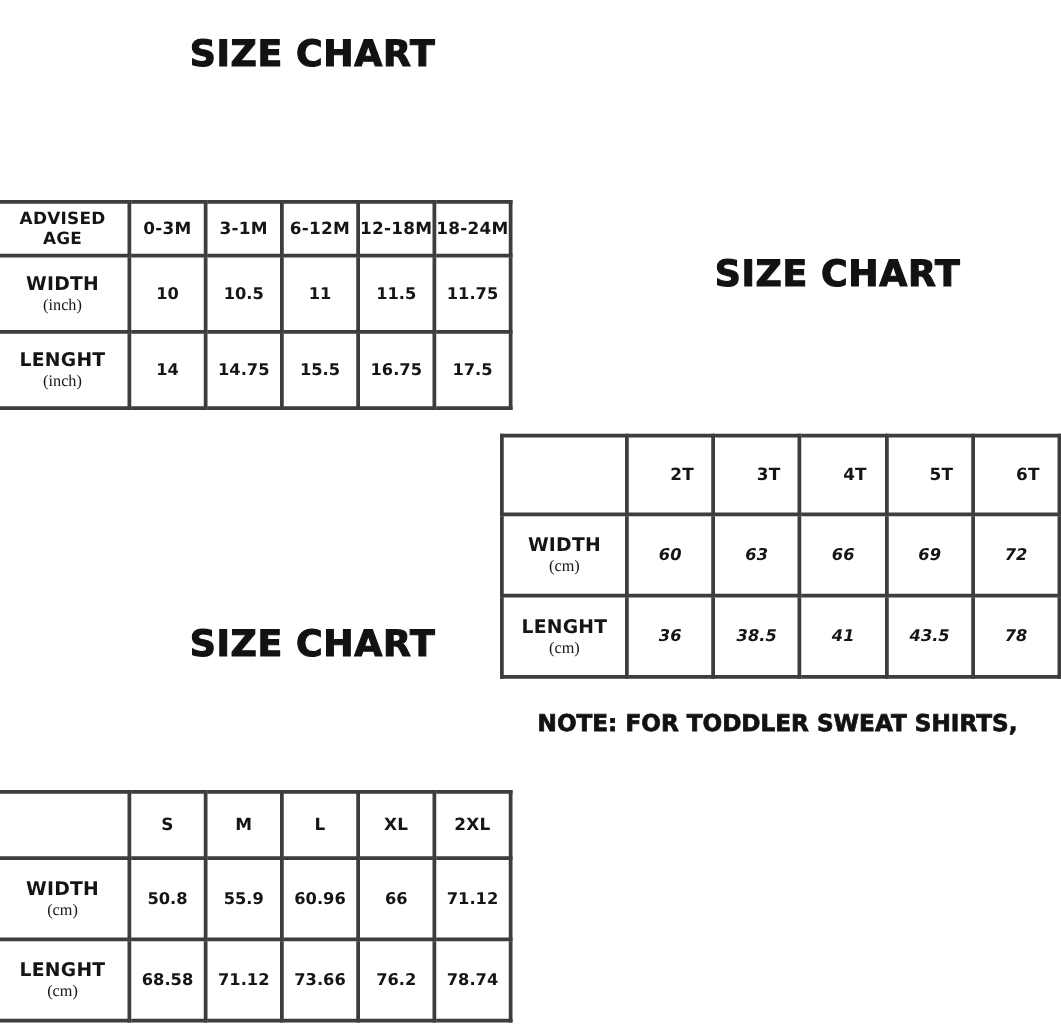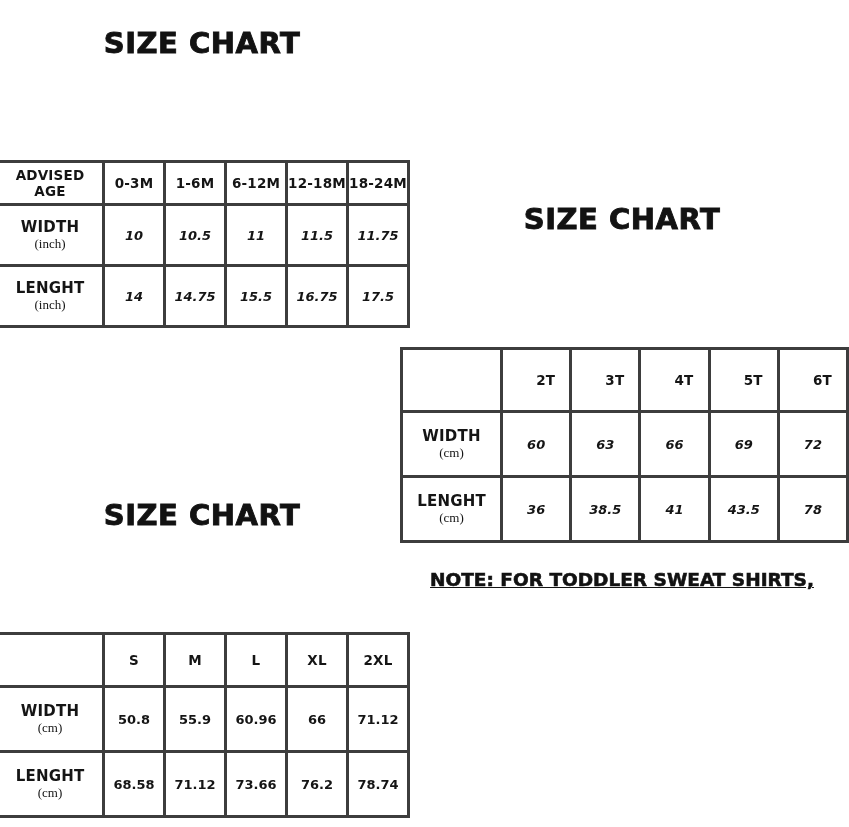--- a/index.html
+++ b/index.html
@@ -28,6 +28,7 @@
     color: #121212;
     -webkit-text-stroke: 0.9px #121212;
     text-transform: uppercase;
+    margin-left: 48px;
   }
   .chart-title .line {
     display: block;

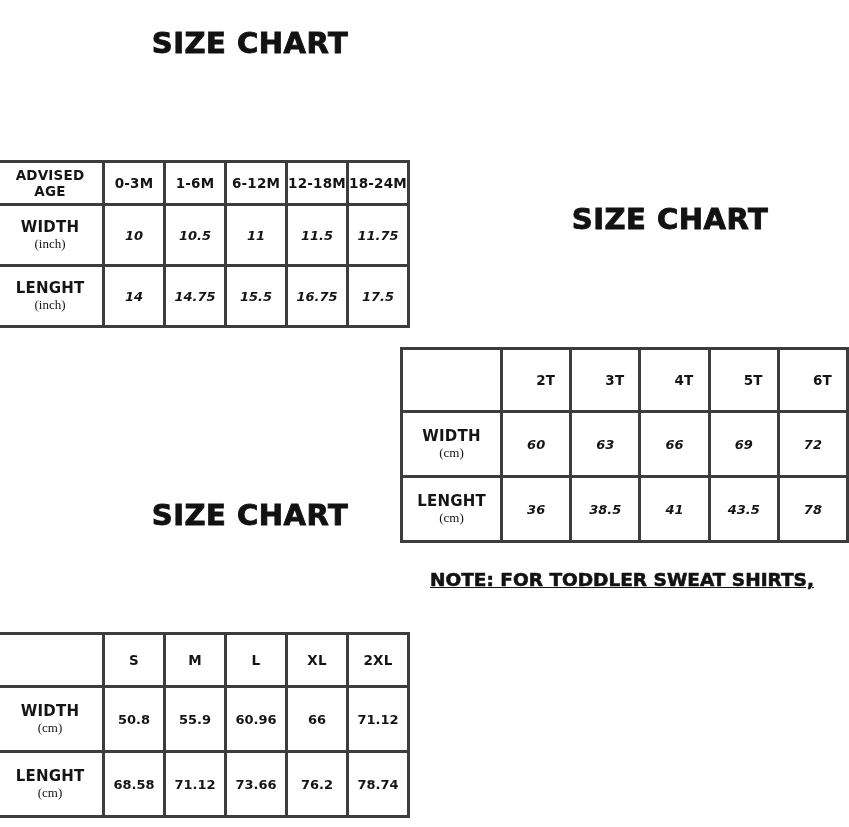--- a/index.html
+++ b/index.html
@@ -124,7 +124,7 @@
       <tr>
     <td class="head first">ADVISED AGE</td>
     <td class="head">0-3M</td>
-    <td class="head">1-6M</td>
+    <td class="head">3-1M</td>
     <td class="head">6-12M</td>
     <td class="head">12-18M</td>
     <td class="head">18-24M</td>

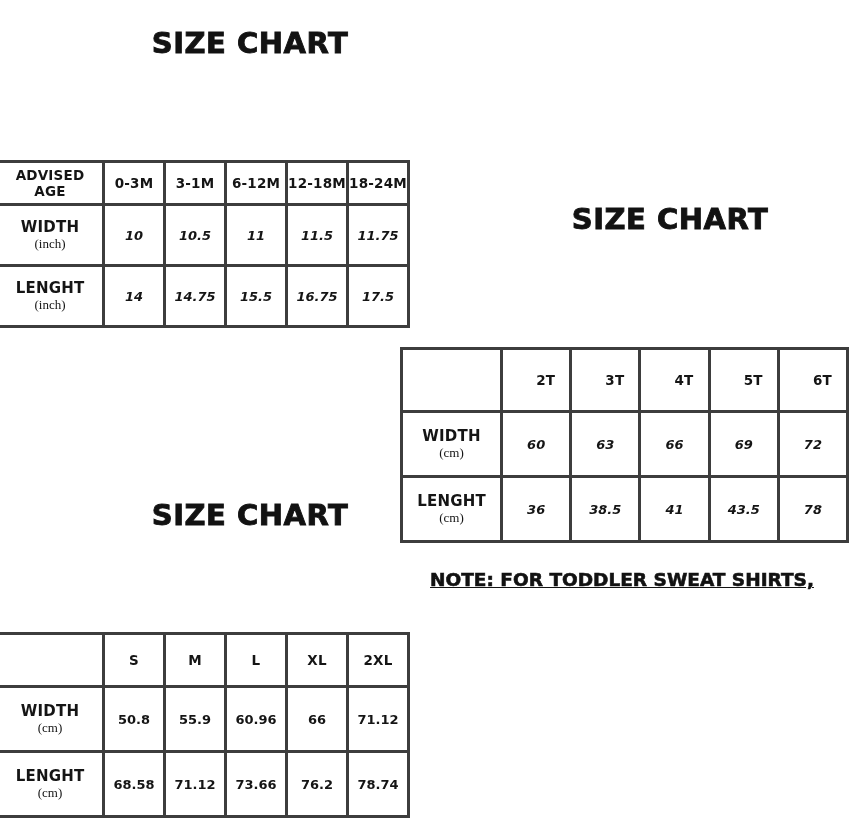--- a/index.html
+++ b/index.html
@@ -90,7 +90,7 @@
   #romper-table td { height: 40px; }
   #romper-table td.rowlabel { width: 104px; height: 58px; }
   #romper-table td.head { width: 58px; }
-  #romper-table td.val { width: 58px; height: 58px; font-style: italic; }
+  #romper-table td.val { width: 58px; height: 58px; }
   #romper-table td.first { width: 104px; height: 40px; }
 
   

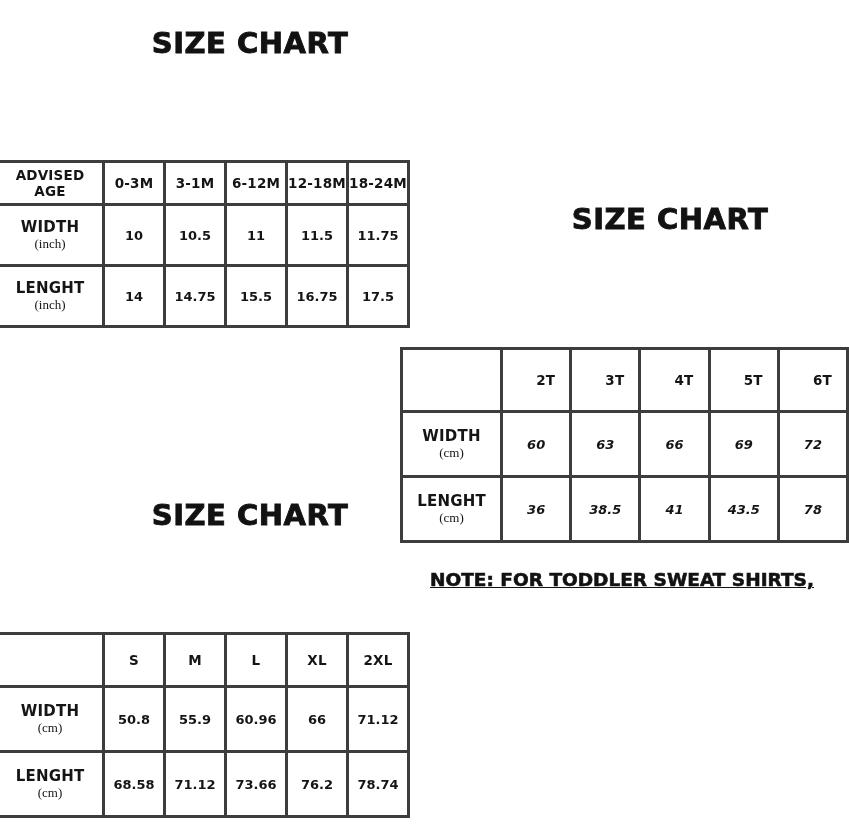--- a/index.html
+++ b/index.html
@@ -101,7 +101,7 @@
   #toddler-table td.head { width: 64px; height: 60px; padding-left: 19px; }
   #toddler-table td.val { width: 64px; height: 62px; font-style: italic; }
   #toddler-table td.blank { width: 114px; height: 60px; }
-  #toddler-note { left: 396px; top: 568px; width: 452px; text-decoration: underline; }
+  #toddler-note { left: 396px; top: 568px; width: 452px; }
 
   
   #sweat-title { left: 0px; top: 496px; width: 404px; }

